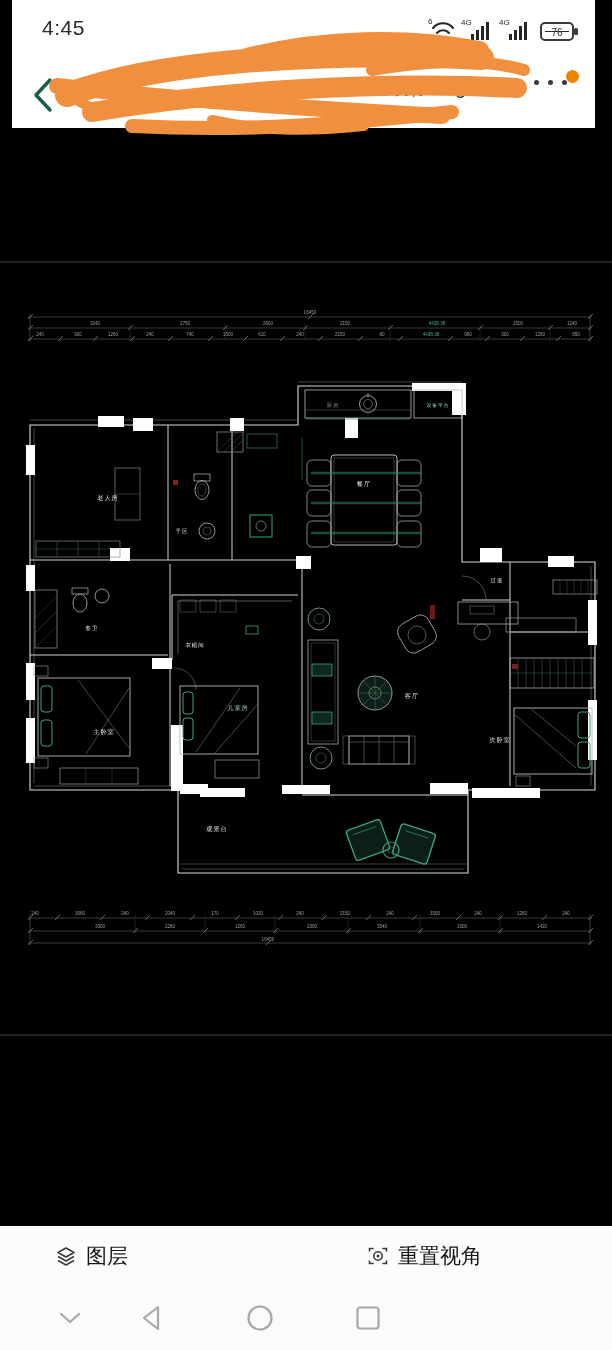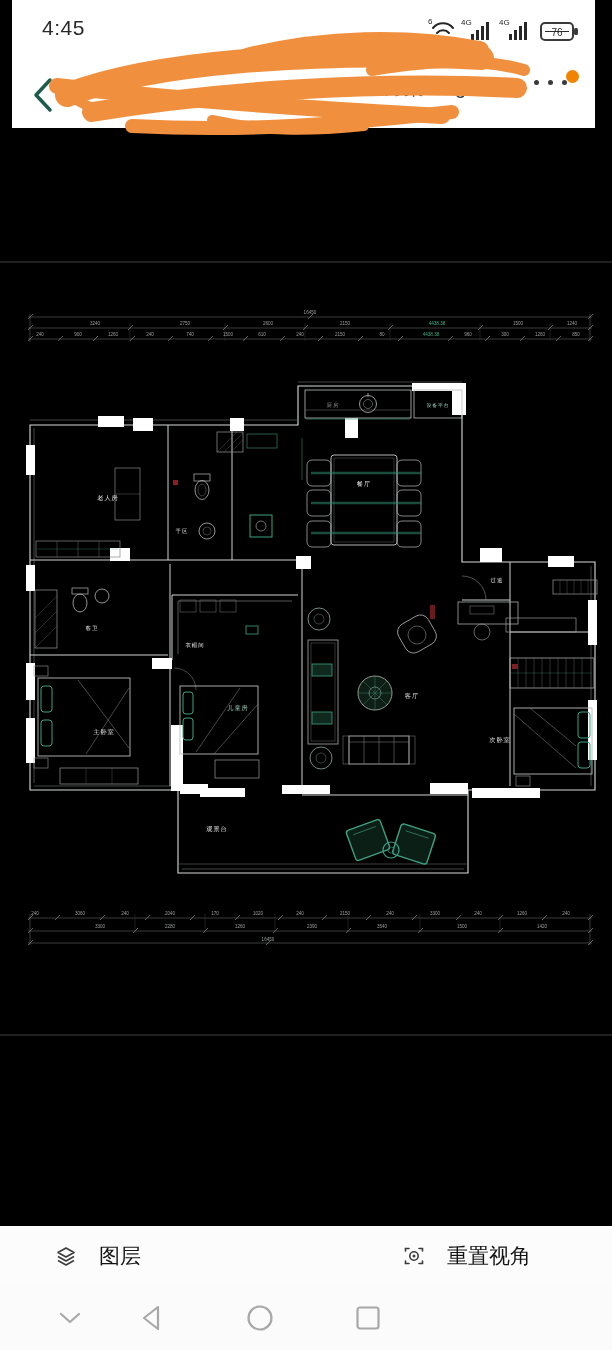--- a/index.html
+++ b/index.html
@@ -32,7 +32,7 @@
 
   
   .toolbar { position:absolute; left:0; top:1226px; width:612px; height:60px; background:#fcfcfc; z-index:2; }
-  .tool-item { position:absolute; top:0; height:60px; display:flex; align-items:center; gap:22px; cursor:pointer; }
+  .tool-item { position:absolute; top:0; height:60px; display:flex; align-items:center; gap:9px; cursor:pointer; }
   .tool-item span { font-size:21px; color:#141414; }
   .tool-item svg { display:block; }
 

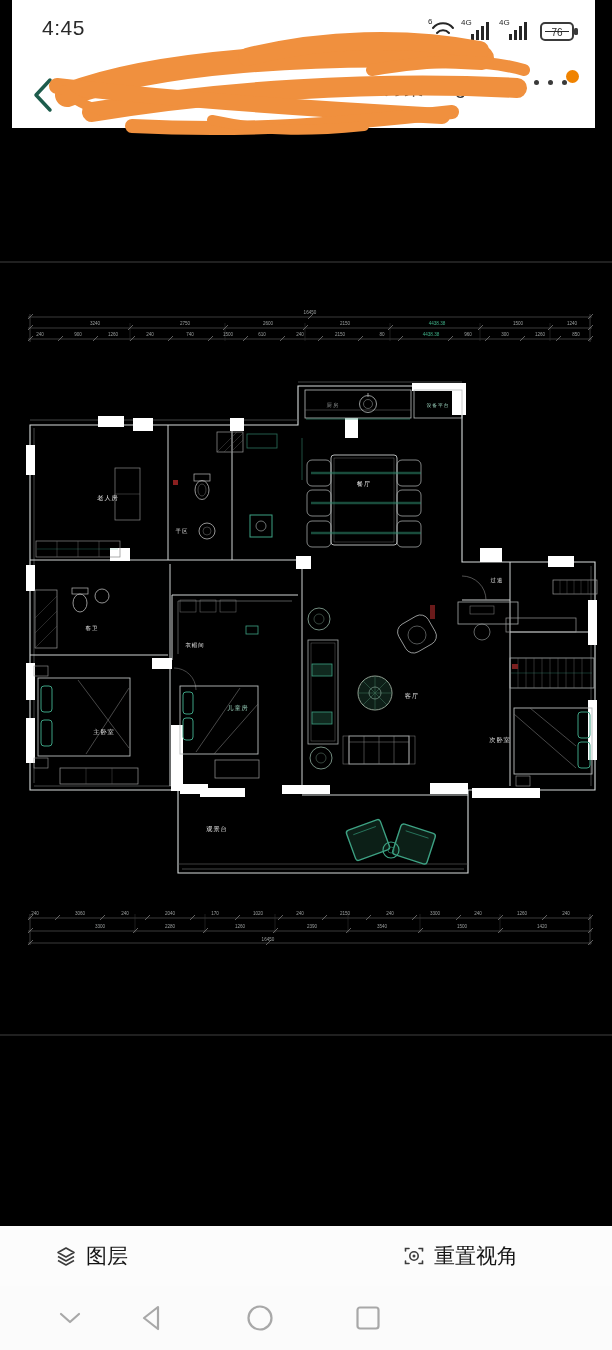--- a/index.html
+++ b/index.html
@@ -428,7 +428,7 @@
       </svg>
       <span>图层</span>
     </div>
-    <div class="tool-item" style="left:403px">
+    <div class="tool-item" style="left:367px">
       <svg width="22" height="22" viewBox="0 0 22 22">
         <g fill="none" stroke="#3c3c3c" stroke-width="1.6" stroke-linecap="round">
           <path d="M2.5 6 V3.5 H6"></path>

